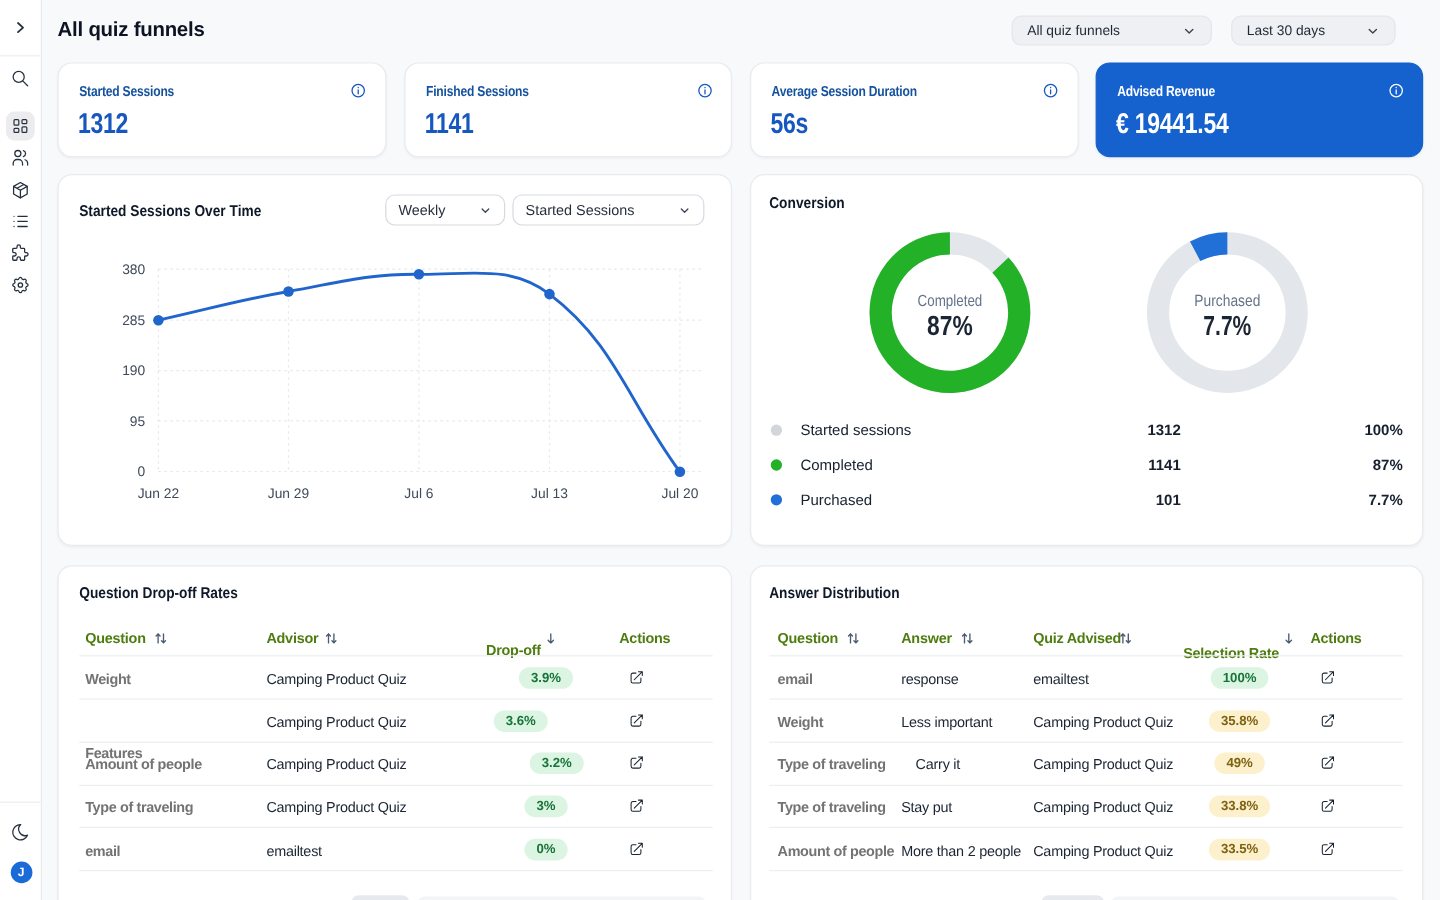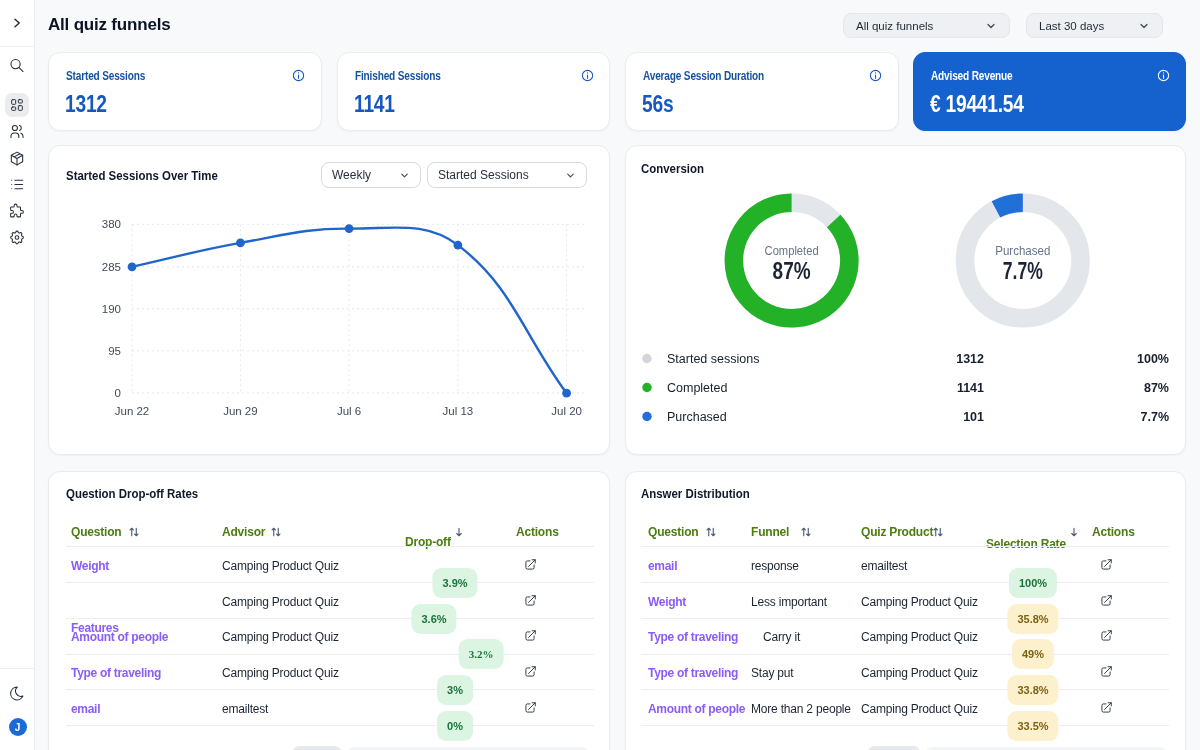--- a/index.html
+++ b/index.html
@@ -283,7 +283,7 @@
 <div class="card" style="left:625px;top:471px;width:561px;height:310px;"></div>
 <div class="abs cardtitle" style="left:641px;top:486px;">Answer Distribution</div>
 <div class="abs hdr" style="left:648px;top:525px;">Question</div>
-<div class="abs hdr" style="left:751px;top:525px;">Funnel</div>
+<div class="abs hdr" style="left:751px;top:525px;">Answer</div>
 <div class="abs hdr" style="left:861px;top:525px;">Quiz Product</div>
 <div class="abs hdr" style="left:986px;top:537px;">Selection Rate</div>
 <div class="abs hdr" style="left:1092px;top:525px;">Actions</div>

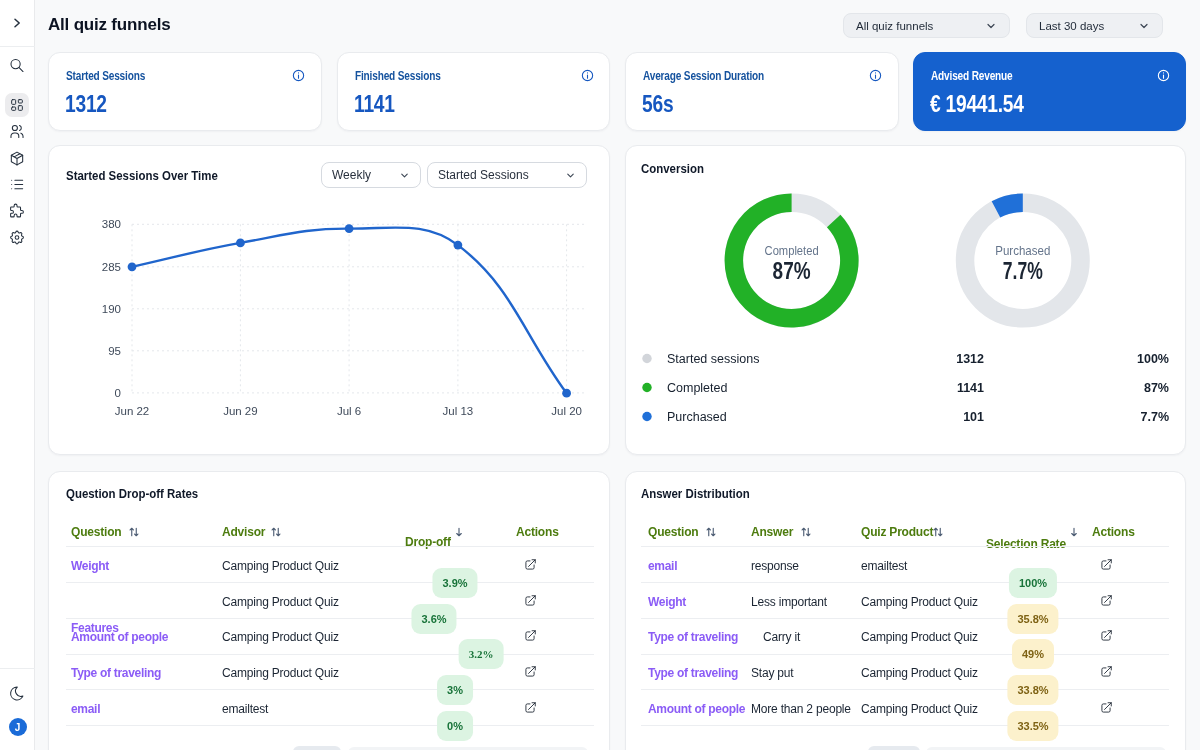--- a/index.html
+++ b/index.html
@@ -284,7 +284,7 @@
 <div class="abs cardtitle" style="left:641px;top:486px;">Answer Distribution</div>
 <div class="abs hdr" style="left:648px;top:525px;">Question</div>
 <div class="abs hdr" style="left:751px;top:525px;">Answer</div>
-<div class="abs hdr" style="left:861px;top:525px;">Quiz Product</div>
+<div class="abs hdr" style="left:861px;top:525px;">Quiz Advised</div>
 <div class="abs hdr" style="left:986px;top:537px;">Selection Rate</div>
 <div class="abs hdr" style="left:1092px;top:525px;">Actions</div>
 

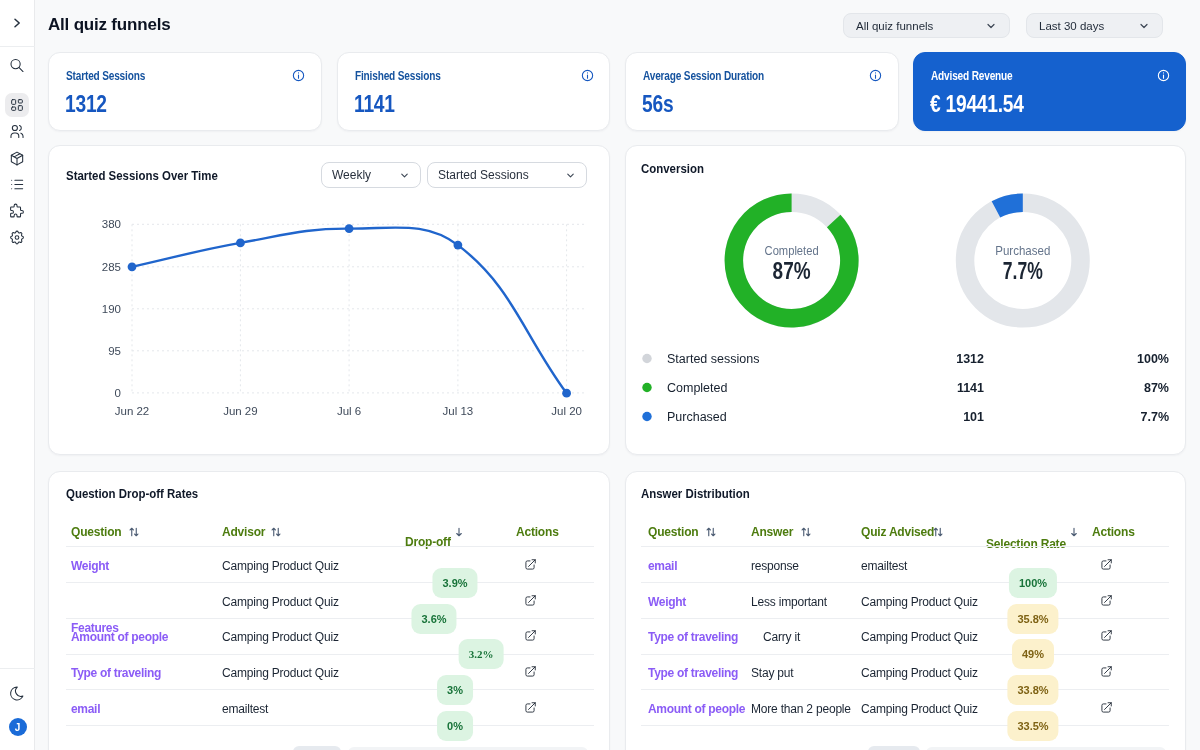--- a/index.html
+++ b/index.html
@@ -17,7 +17,7 @@
 .statval{font-size:24px;font-weight:700;color:#1657c0;letter-spacing:-.3px;transform:scaleX(.8);transform-origin:0 50%;}
 .cardtitle{font-size:13px;font-weight:700;color:#0f1828;transform:scaleX(.88);transform-origin:0 50%;letter-spacing:0;}
 .hdr{font-size:12px;font-weight:700;color:#4d7c0f;letter-spacing:-.2px;}
-.cell1{font-size:12px;font-weight:700;color:#8b5cf6;letter-spacing:-.3px;}
+.cell1{font-size:12px;font-weight:700;color:#737373;letter-spacing:-.3px;}
 .cell2{font-size:12px;color:#1b2533;letter-spacing:-.2px;}
 .badge{position:absolute;height:30px;border-radius:9px;font-size:11px;font-weight:700;display:flex;align-items:center;justify-content:center;padding:0 10px;transform:translateX(-50%);margin-top:12px;}
 .bg-g{background:#dcf4e2;color:#187339;}

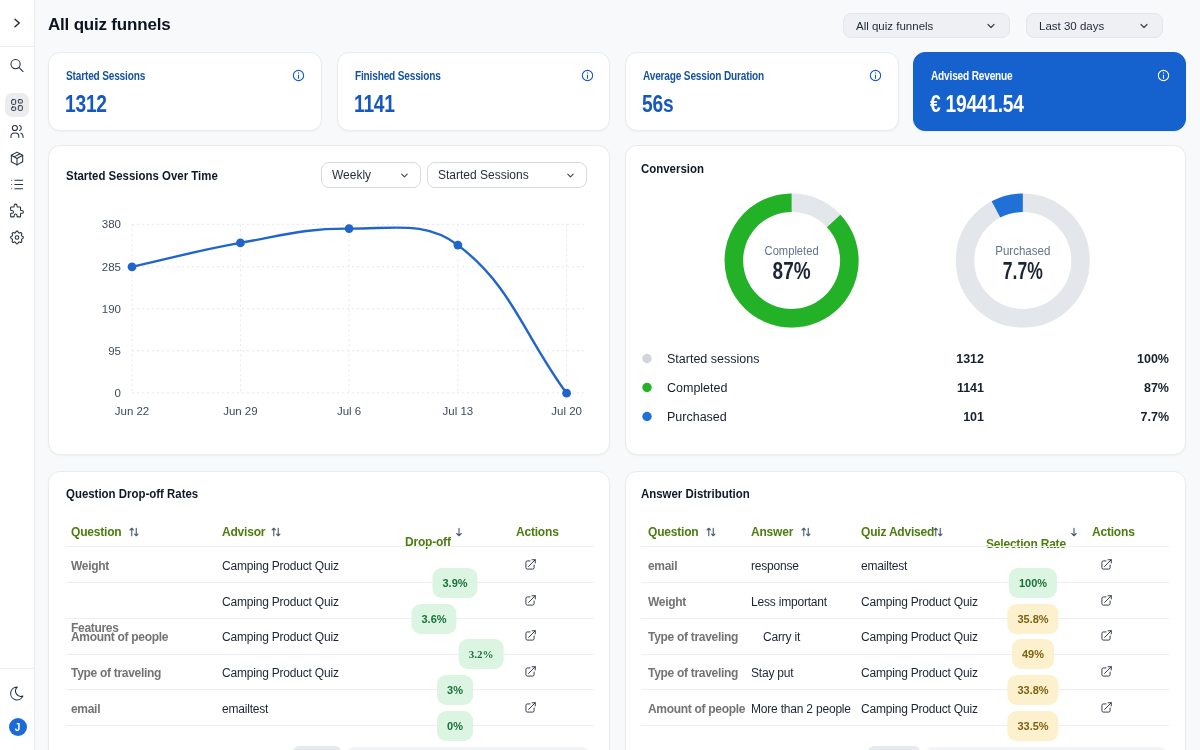--- a/index.html
+++ b/index.html
@@ -19,7 +19,7 @@
 .hdr{font-size:12px;font-weight:700;color:#4d7c0f;letter-spacing:-.2px;}
 .cell1{font-size:12px;font-weight:700;color:#737373;letter-spacing:-.3px;}
 .cell2{font-size:12px;color:#1b2533;letter-spacing:-.2px;}
-.badge{position:absolute;height:30px;border-radius:9px;font-size:11px;font-weight:700;display:flex;align-items:center;justify-content:center;padding:0 10px;transform:translateX(-50%);margin-top:12px;}
+.badge{position:absolute;height:18px;border-radius:9px;font-size:11px;font-weight:700;display:flex;align-items:center;justify-content:center;padding:0 10px;transform:translateX(-50%);}
 .bg-g{background:#dcf4e2;color:#187339;}
 .bg-y{background:#fcf1cc;color:#7e6214;}
 .rowline{position:absolute;height:1px;background:#eceef1;}

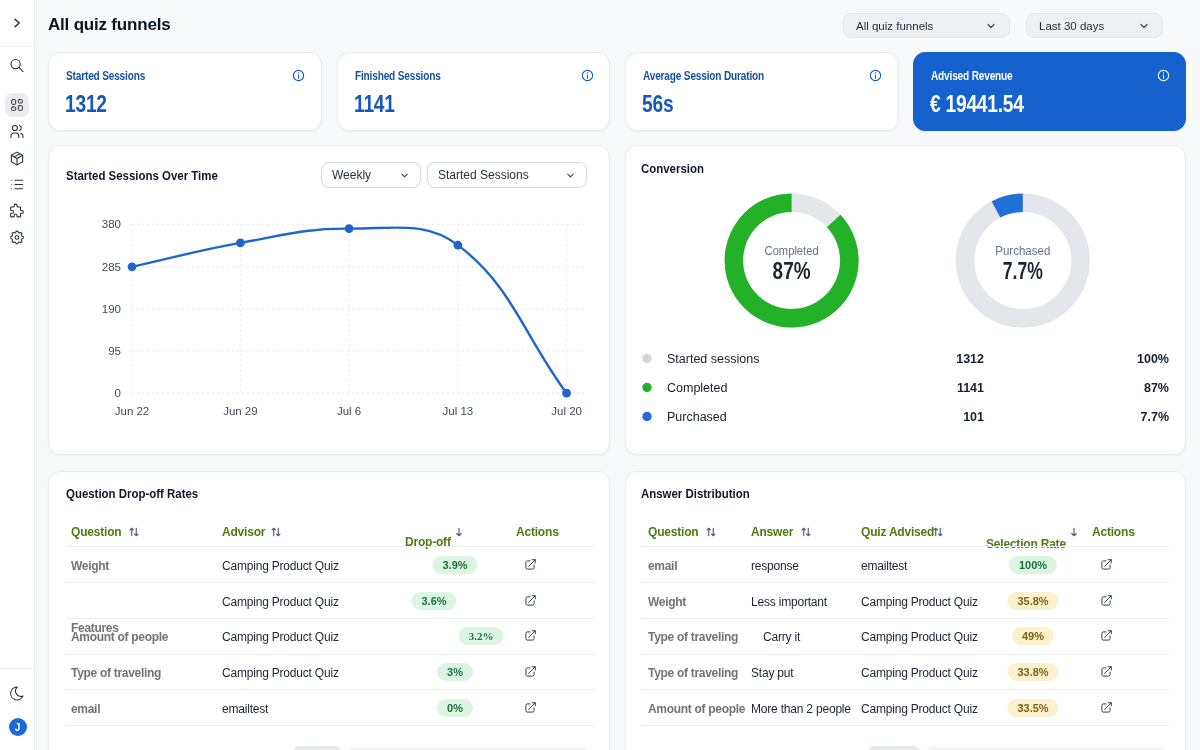--- a/index.html
+++ b/index.html
@@ -242,7 +242,7 @@
 
 <div class="badge bg-g" style="left:455px;top:556px;">3.9%</div>
 <div class="badge bg-g" style="left:434px;top:592px;text-align:right;">3.6%</div>
-<div class="badge bg-g" style="left:481px;top:627px;font-family:Liberation Serif, serif;">3.2%</div>
+<div class="badge bg-g" style="left:464px;top:627px;">3.2%</div>
 <div class="badge bg-g" style="left:455px;top:663px;">3%</div>
 <div class="badge bg-g" style="left:455px;top:699px;">0%</div>
 

